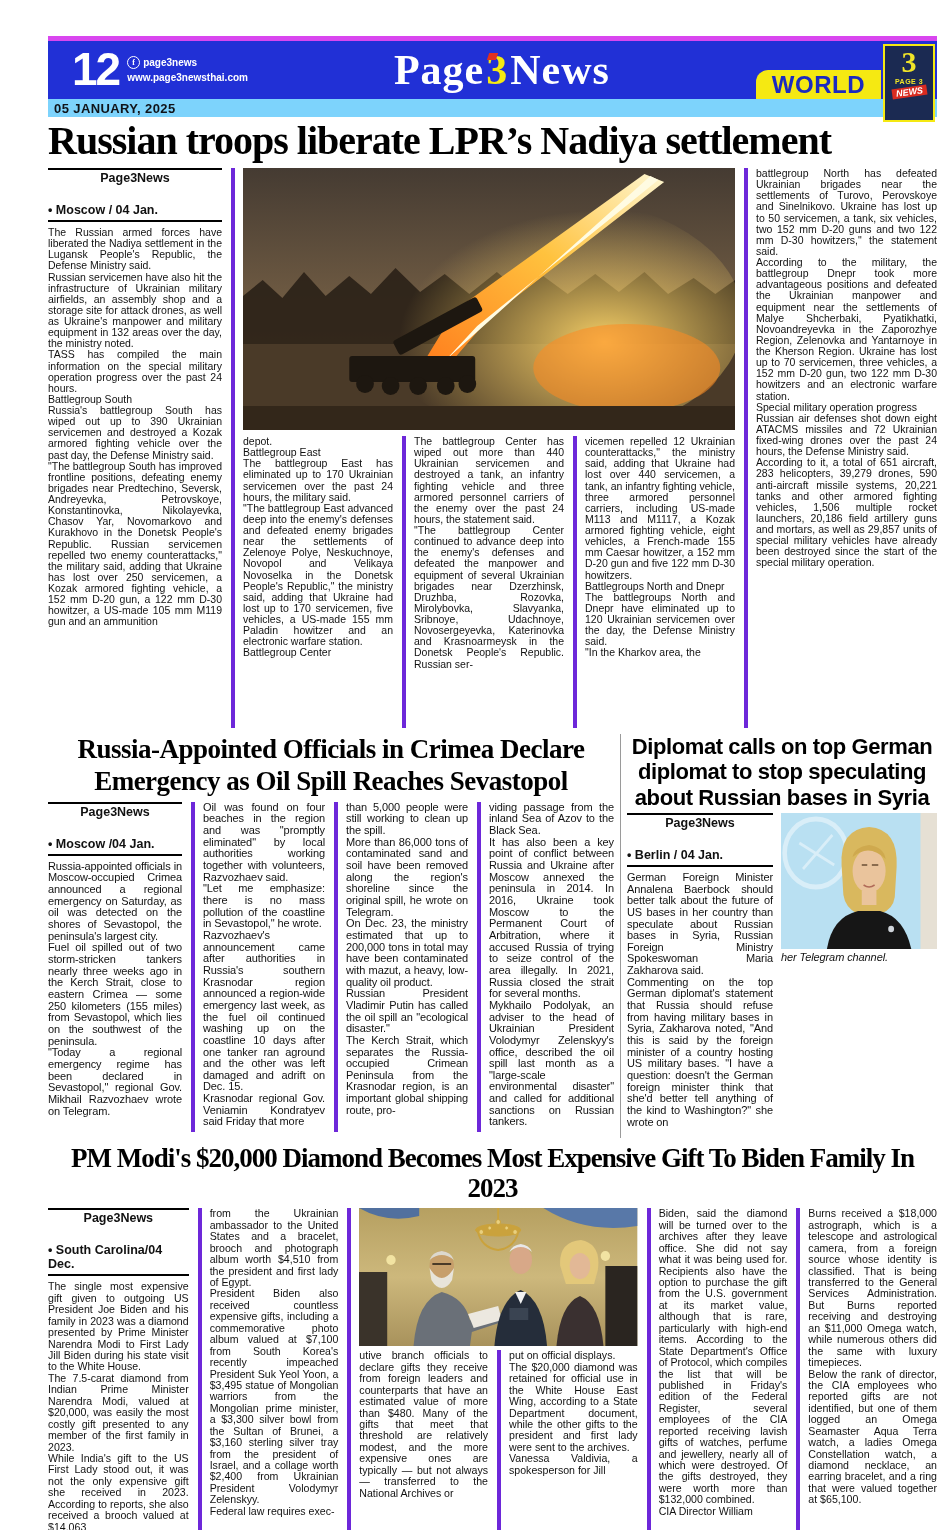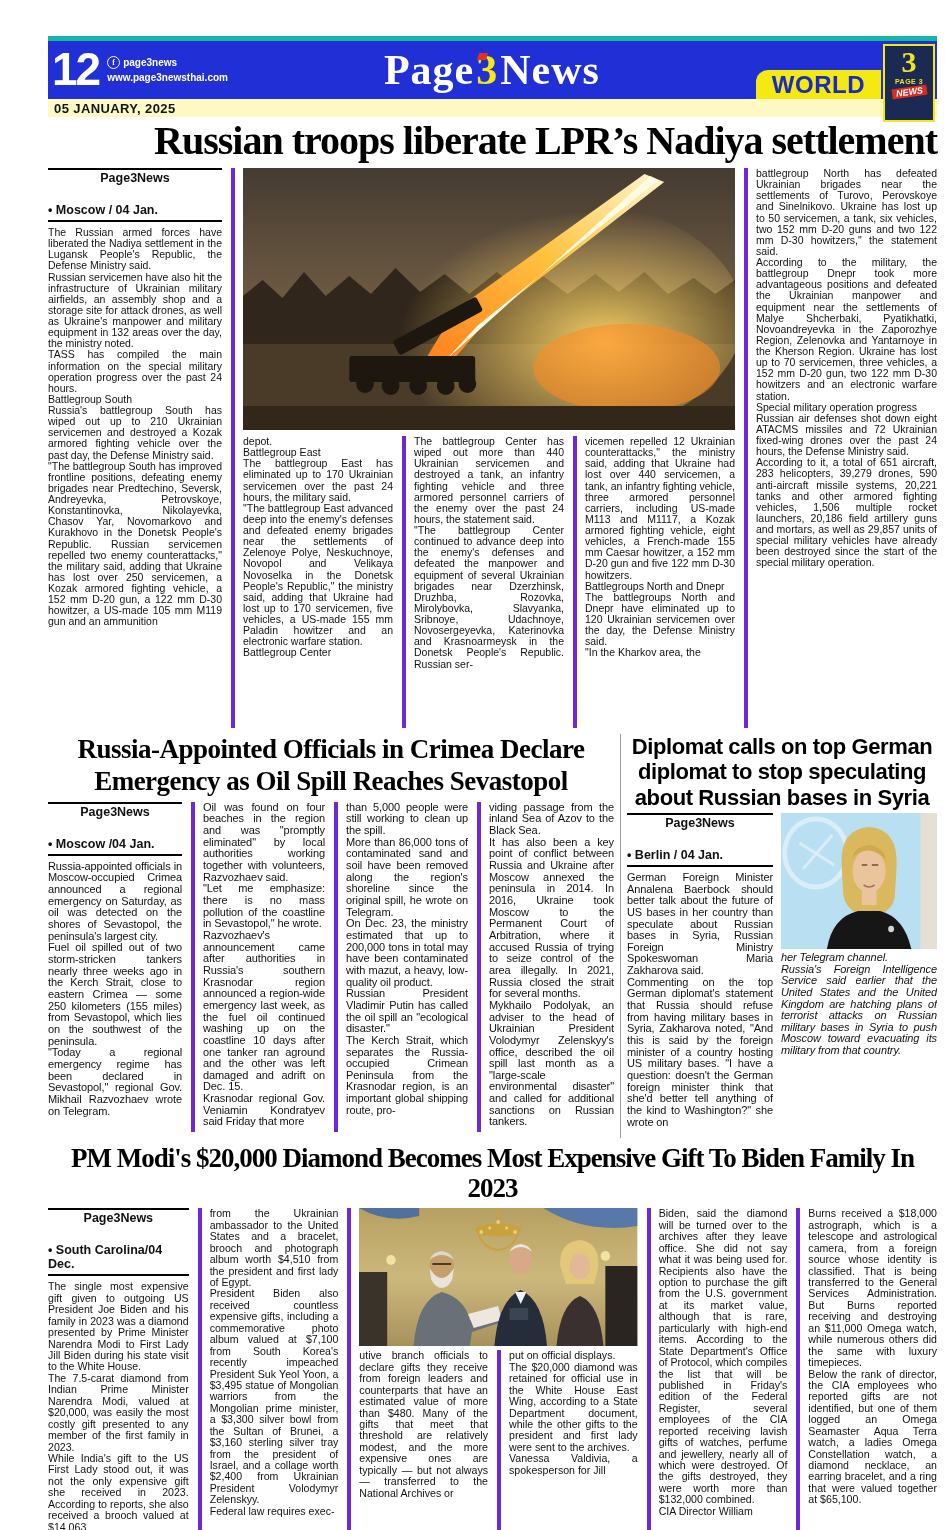--- a/index.html
+++ b/index.html
@@ -8,7 +8,7 @@
   .content{margin:36px 8px 0 48px;}
 
   
-  .band{background:#2130d6;border-top:5px solid #14b8a6;height:58px;display:flex;align-items:stretch;position:relative;}
+  .band{background:#2130d6;border-top:5px solid #d946ef;height:58px;display:flex;align-items:stretch;position:relative;padding-left:20px;}
   .band-left{display:flex;align-items:center;padding-left:4px;}
   .page-num{font-size:46px;font-weight:bold;color:#fff;line-height:0.95;letter-spacing:-2px;}
   .brand-small{color:#fff;font-size:10px;font-weight:bold;margin-left:8px;line-height:1.5;}

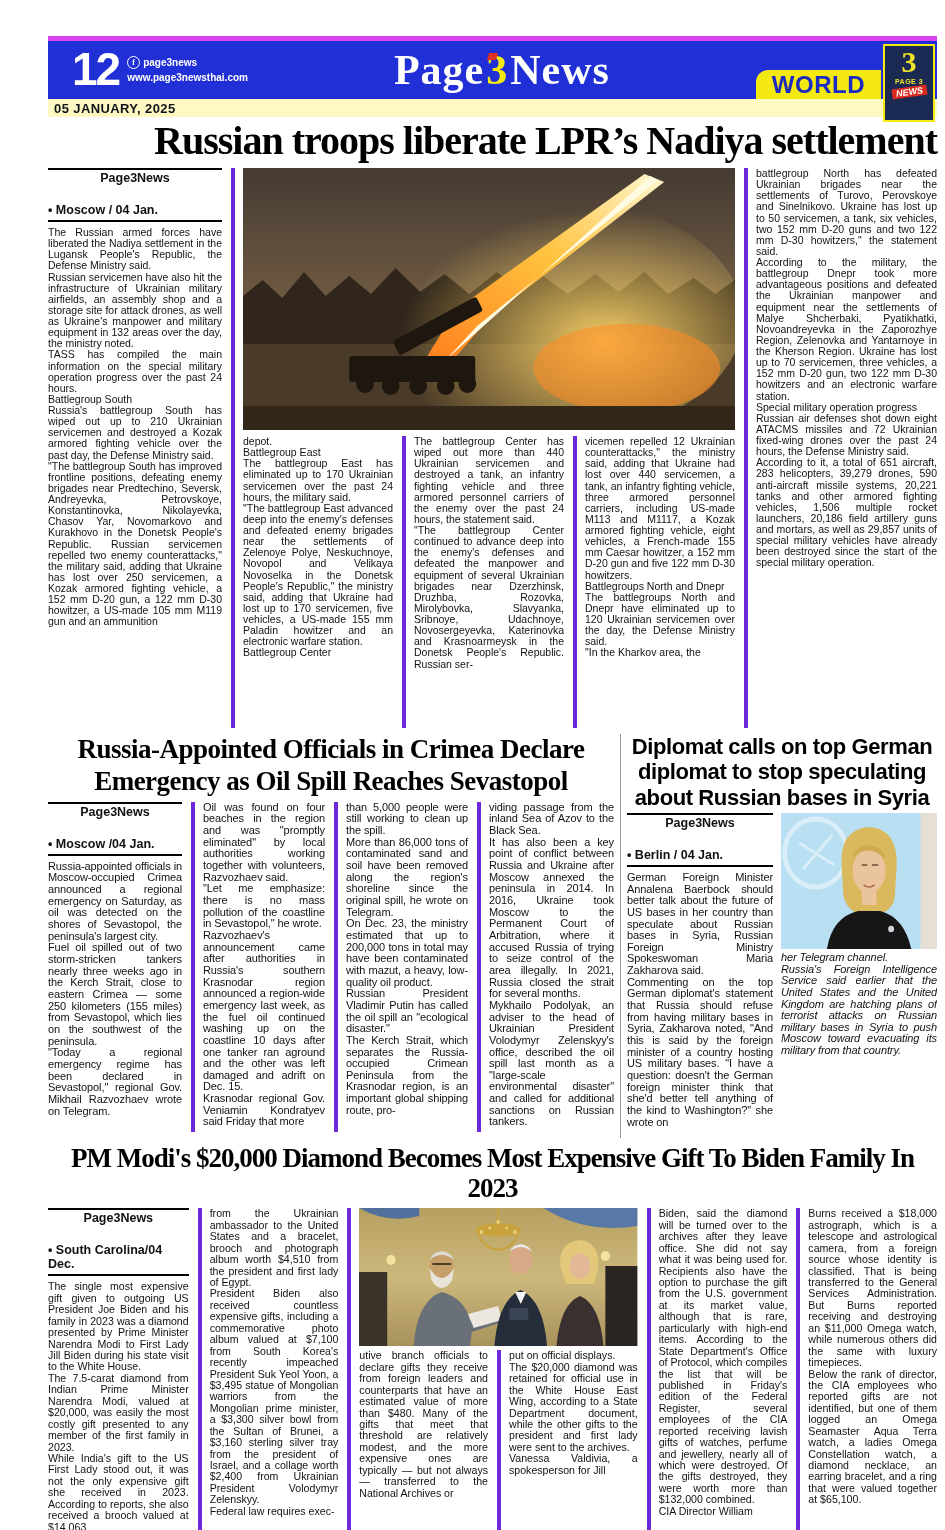--- a/index.html
+++ b/index.html
@@ -29,7 +29,7 @@
   .logop{color:#f0e428;font-weight:bold;font-size:7px;letter-spacing:0.5px;}
   .logon{background:#d92b20;color:#fff;font-weight:bold;font-style:italic;font-size:9px;
       padding:0 4px;margin-top:2px;transform:rotate(-8deg);}
-  .date-bar{background:#fef9c3;height:18px;display:flex;align-items:center;font-weight:bold;
+  .date-bar{background:#7dd3fc;height:18px;display:flex;align-items:center;font-weight:bold;
       font-size:13px;color:#101318;padding-left:6px;letter-spacing:0.4px;}
 
   

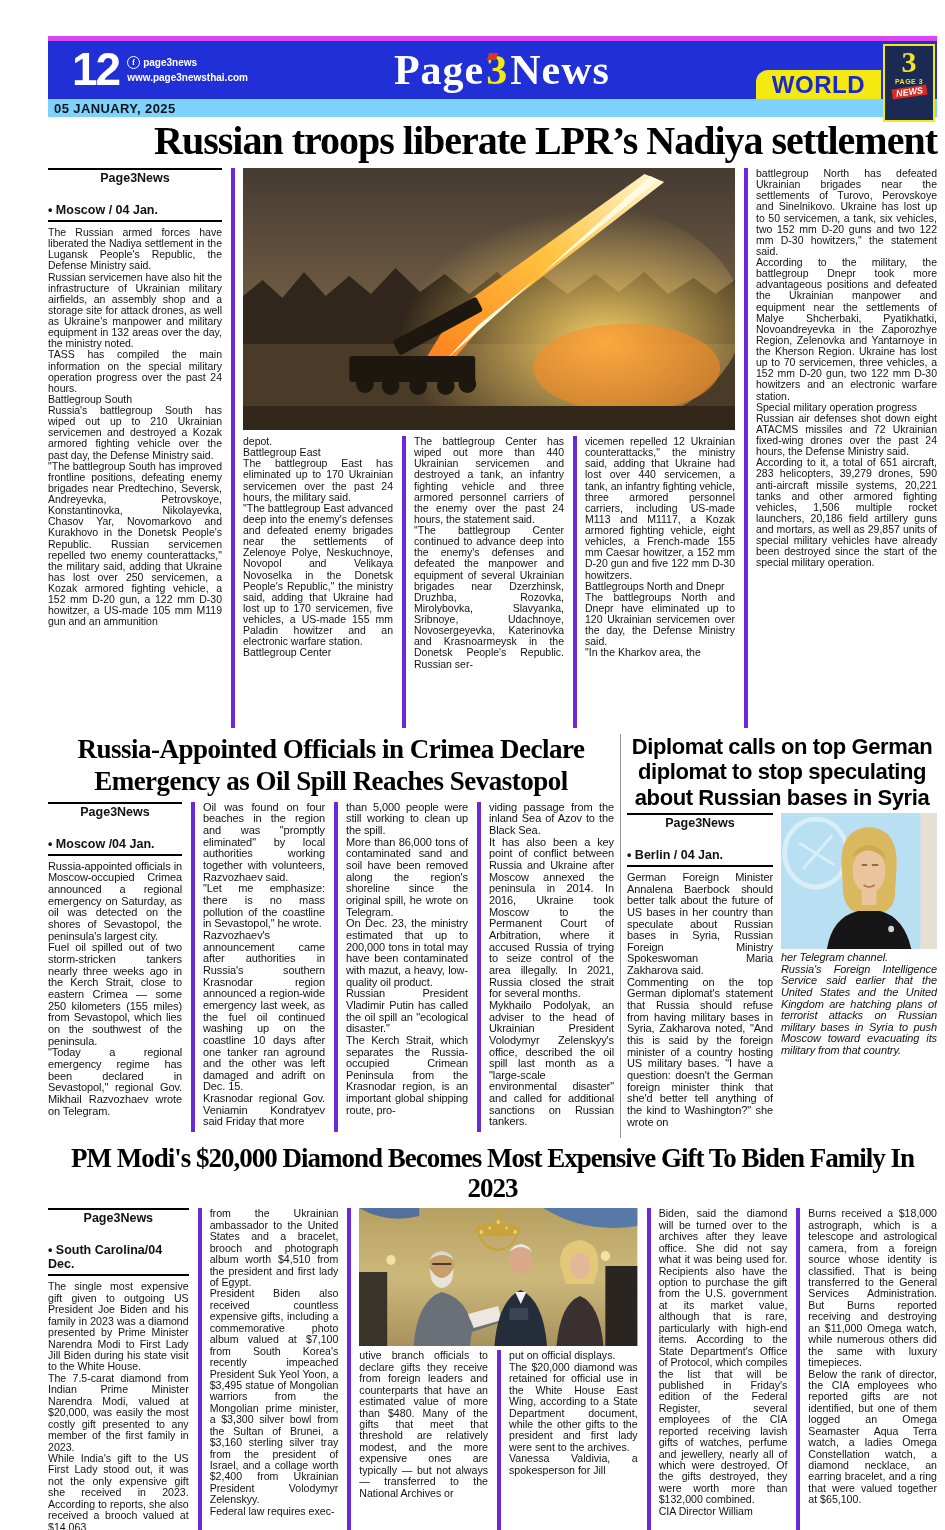--- a/index.html
+++ b/index.html
@@ -33,7 +33,7 @@
       font-size:13px;color:#101318;padding-left:6px;letter-spacing:0.4px;}
 
   
-  .h-main{font-family:"Liberation Serif",serif;font-weight:bold;font-size:40px;text-align:right;
+  .h-main{font-family:"Liberation Serif",serif;font-weight:bold;font-size:40px;text-align:left;
       margin:3px 0 6px 0;letter-spacing:-1px;line-height:1.05;color:#000;}
   .h2-serif{font-family:"Liberation Serif",serif;font-weight:bold;text-align:center;color:#000;margin:0;}
   .h2-sans{font-family:"Liberation Sans",sans-serif;font-weight:bold;text-align:center;color:#000;margin:0;}

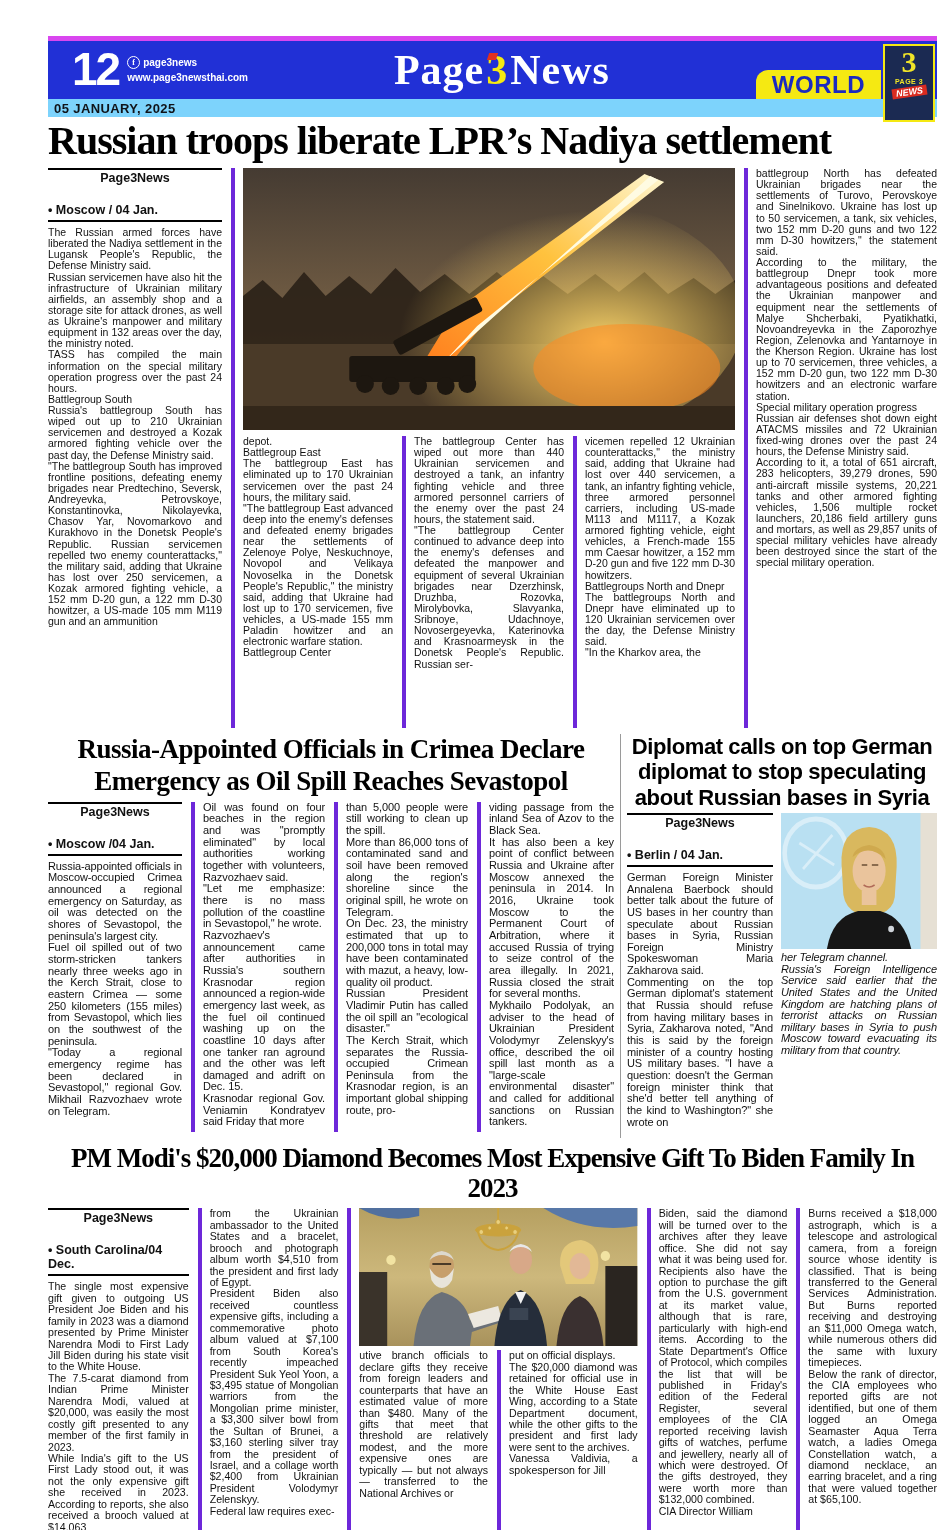--- a/index.html
+++ b/index.html
@@ -138,7 +138,7 @@
             <p>Russian servicemen have also hit the infrastructure of Ukrainian military airfields, an assembly shop and a storage site for attack drones, as well as Ukraine's manpower and military equipment in 132 areas over the day, the ministry noted.</p>
             <p>TASS has compiled the main information on the special military operation progress over the past 24 hours.</p>
             <p>Battlegroup South</p>
-            <p>Russia's battlegroup South has wiped out up to 210 Ukrainian servicemen and destroyed a Kozak armored fighting vehicle over the past day, the Defense Ministry said.</p>
+            <p>Russia's battlegroup South has wiped out up to 390 Ukrainian servicemen and destroyed a Kozak armored fighting vehicle over the past day, the Defense Ministry said.</p>
             <p>"The battlegroup South has improved frontline positions, defeating enemy brigades near Predtechino, Seversk, Andreyevka, Petrovskoye, Konstantinovka, Nikolayevka, Chasov Yar, Novomarkovo and Kurakhovo in the Donetsk People's Republic. Russian servicemen repelled two enemy counterattacks," the military said, adding that Ukraine has lost over 250 servicemen, a Kozak armored fighting vehicle, a 152 mm D-20 gun, a 122 mm D-30 howitzer, a US-made 105 mm M119 gun and an ammunition</p>
           </div>
       </div>

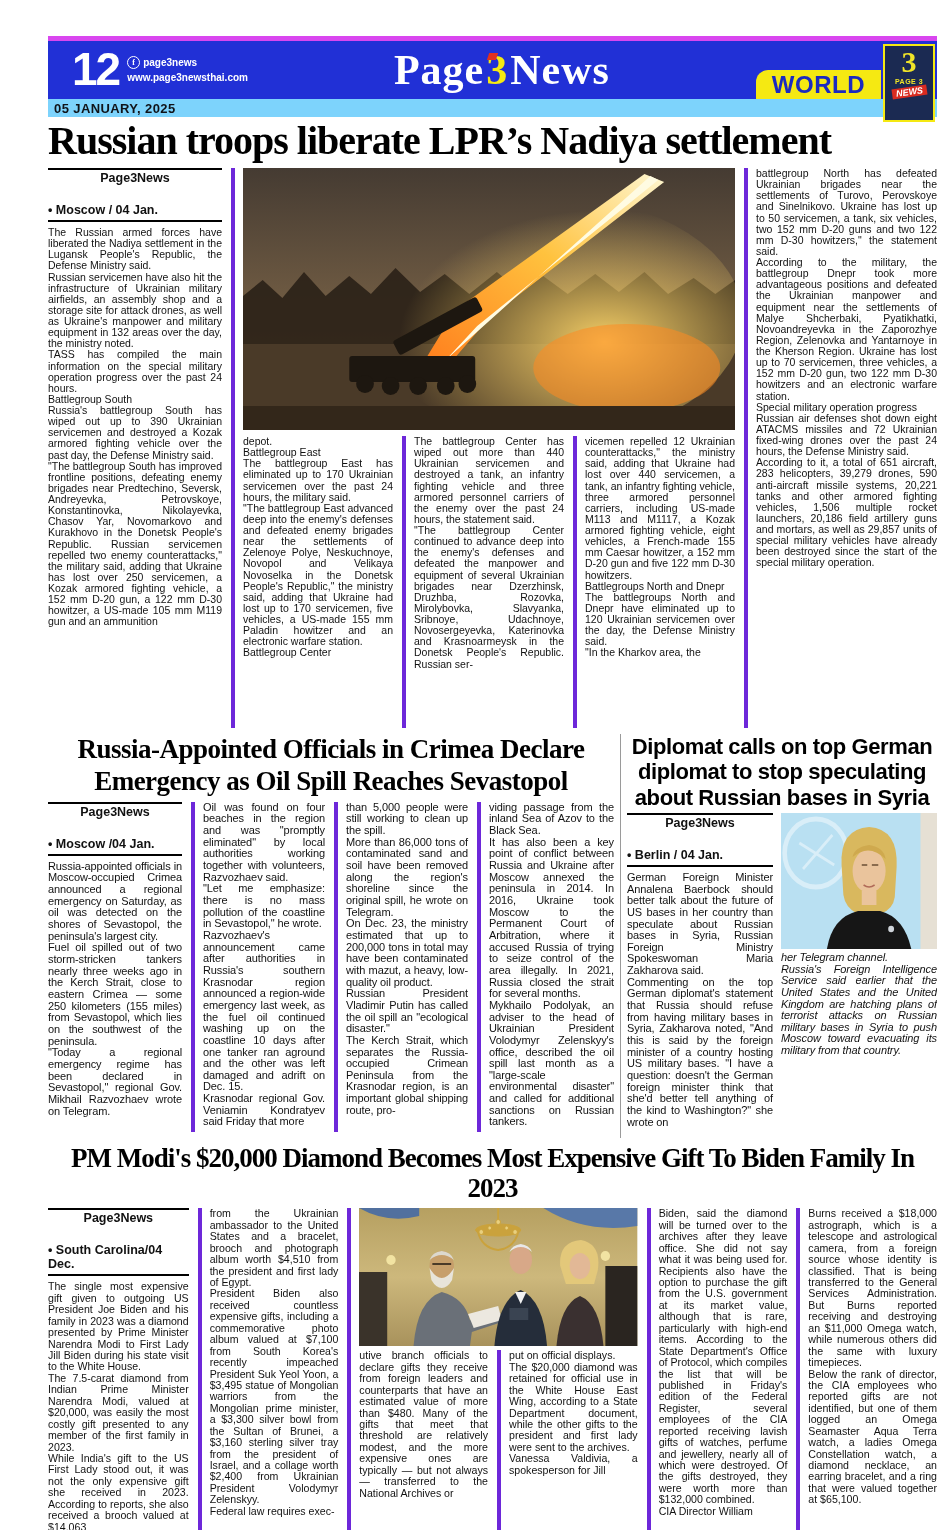--- a/index.html
+++ b/index.html
@@ -278,7 +278,6 @@
             </figure>
             <div class="body">
                 <p>her Telegram channel.</p>
-                <p>Russia's Foreign Intelligence Service said earlier that the United States and the United Kingdom are hatching plans of terrorist attacks on Russian military bases in Syria to push Moscow toward evacuating its military from that country.</p>
               </div>
           </div>
         </div>

